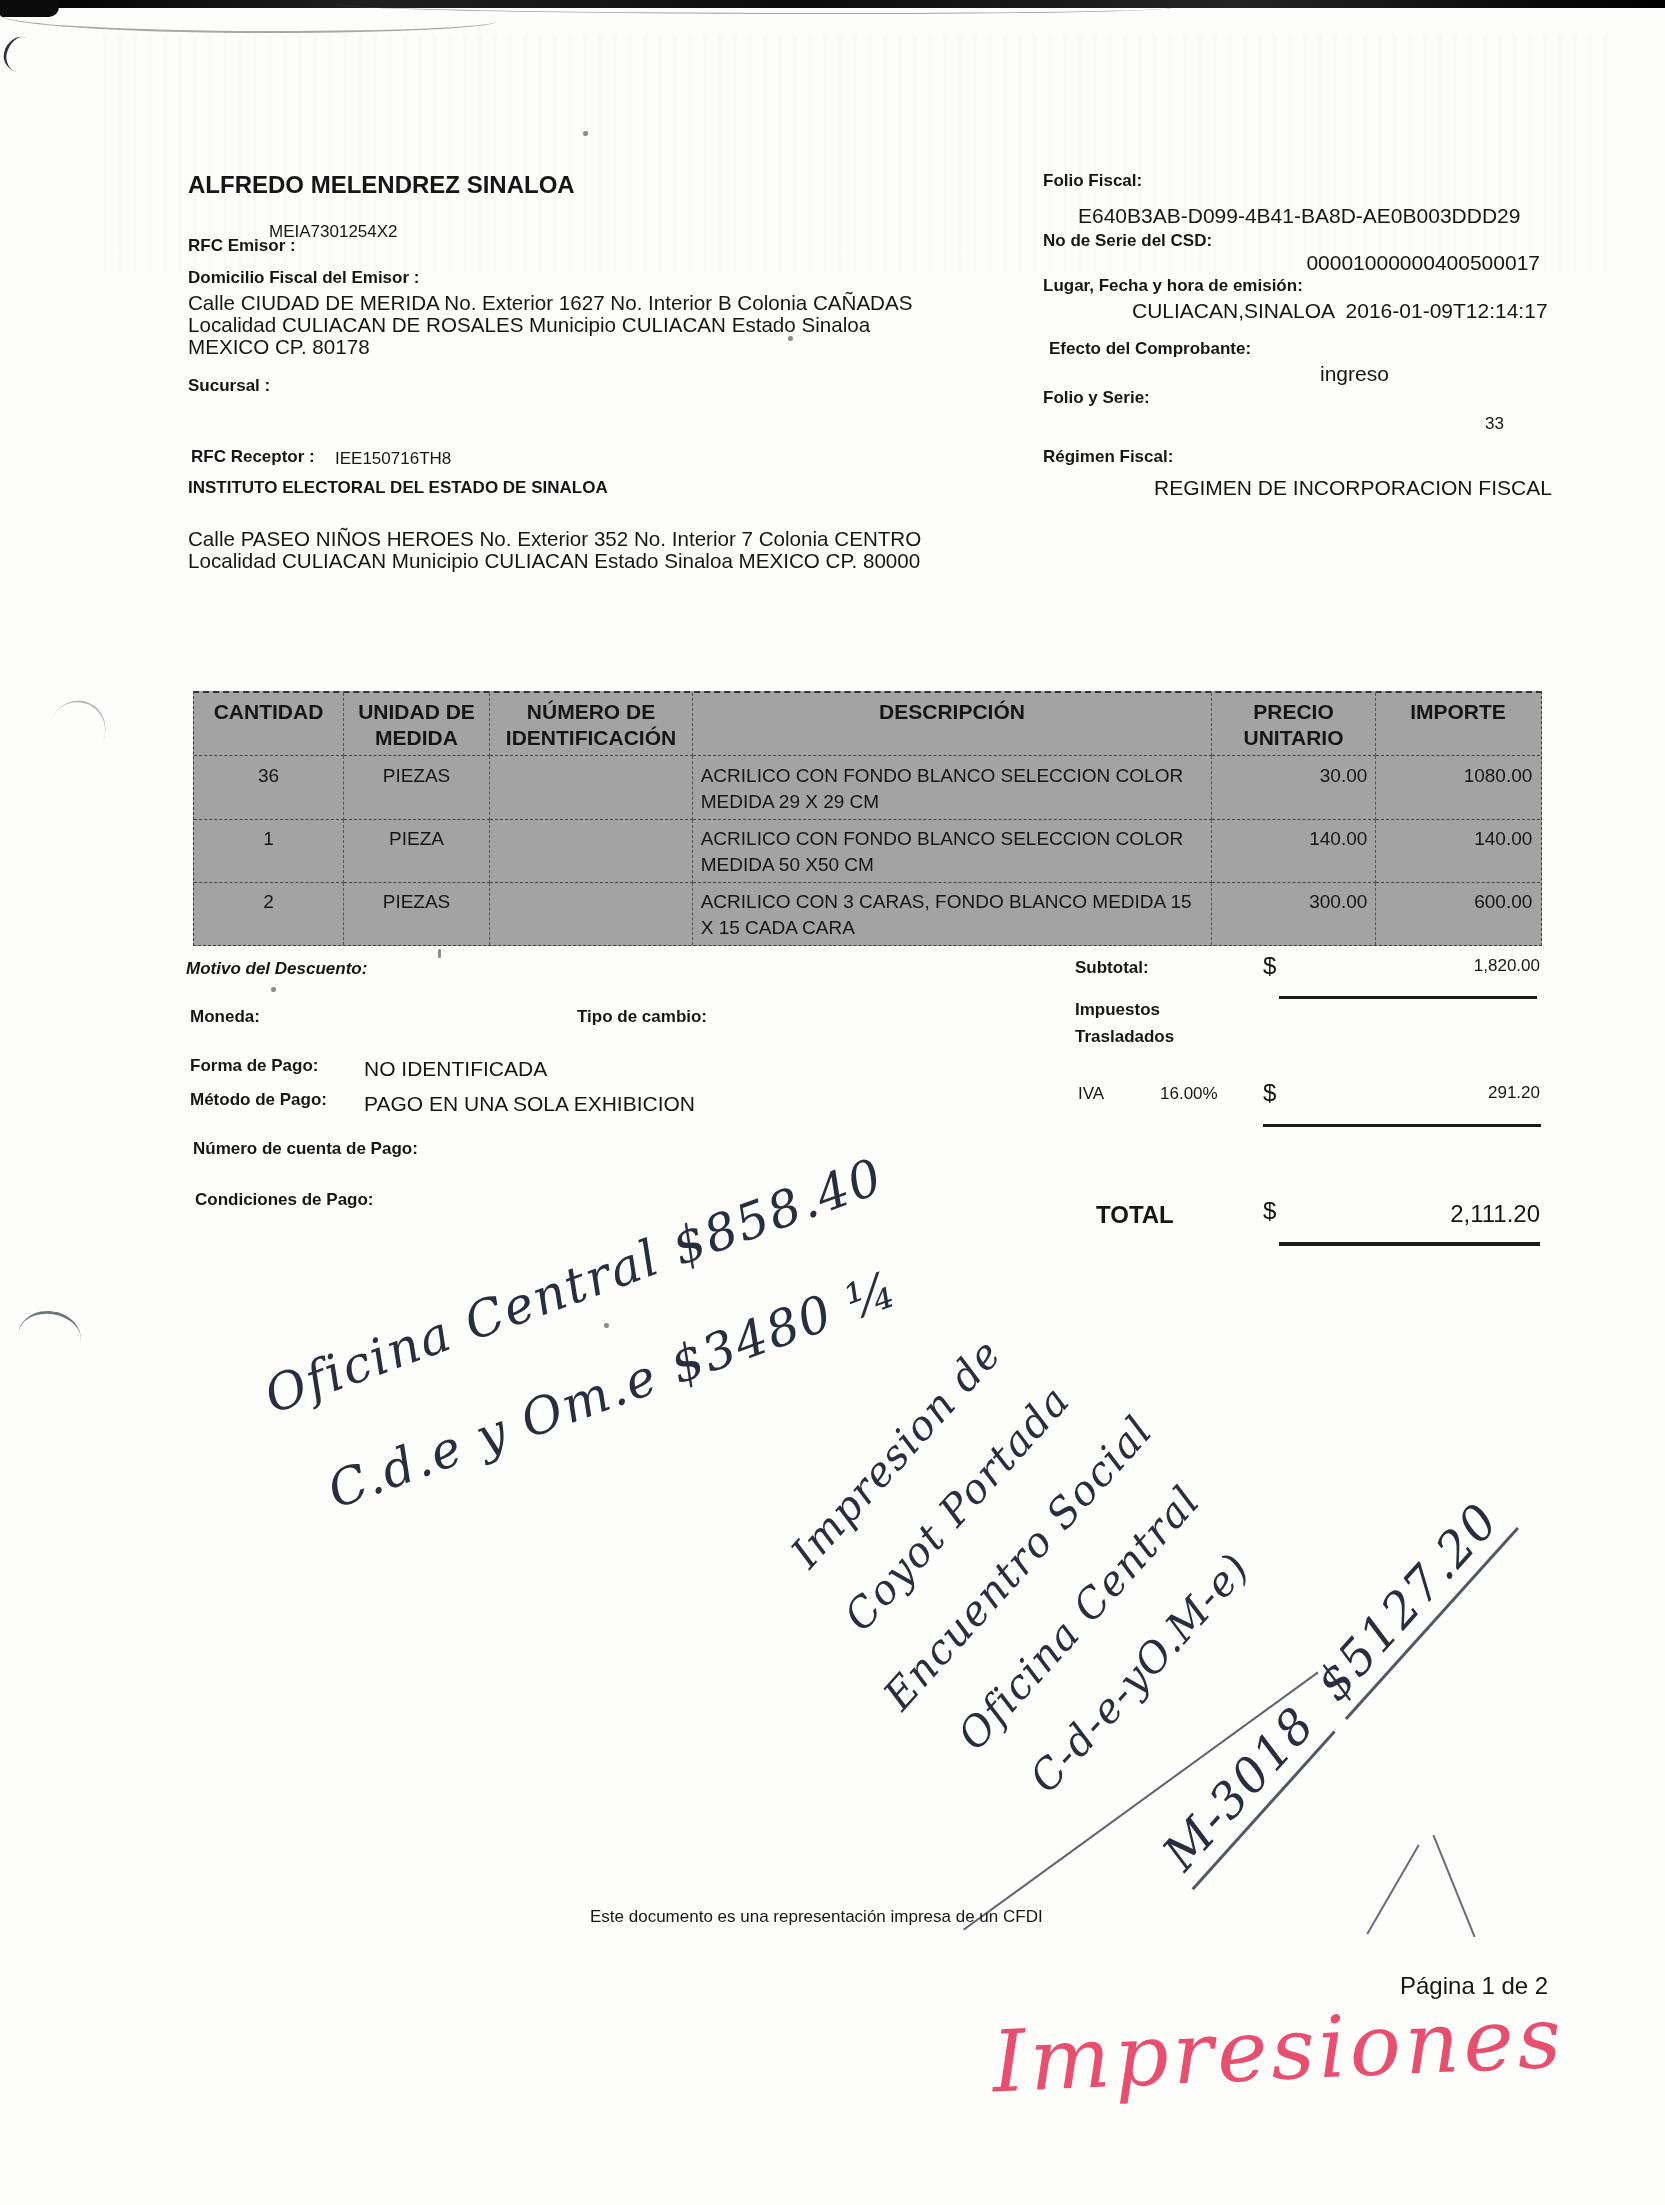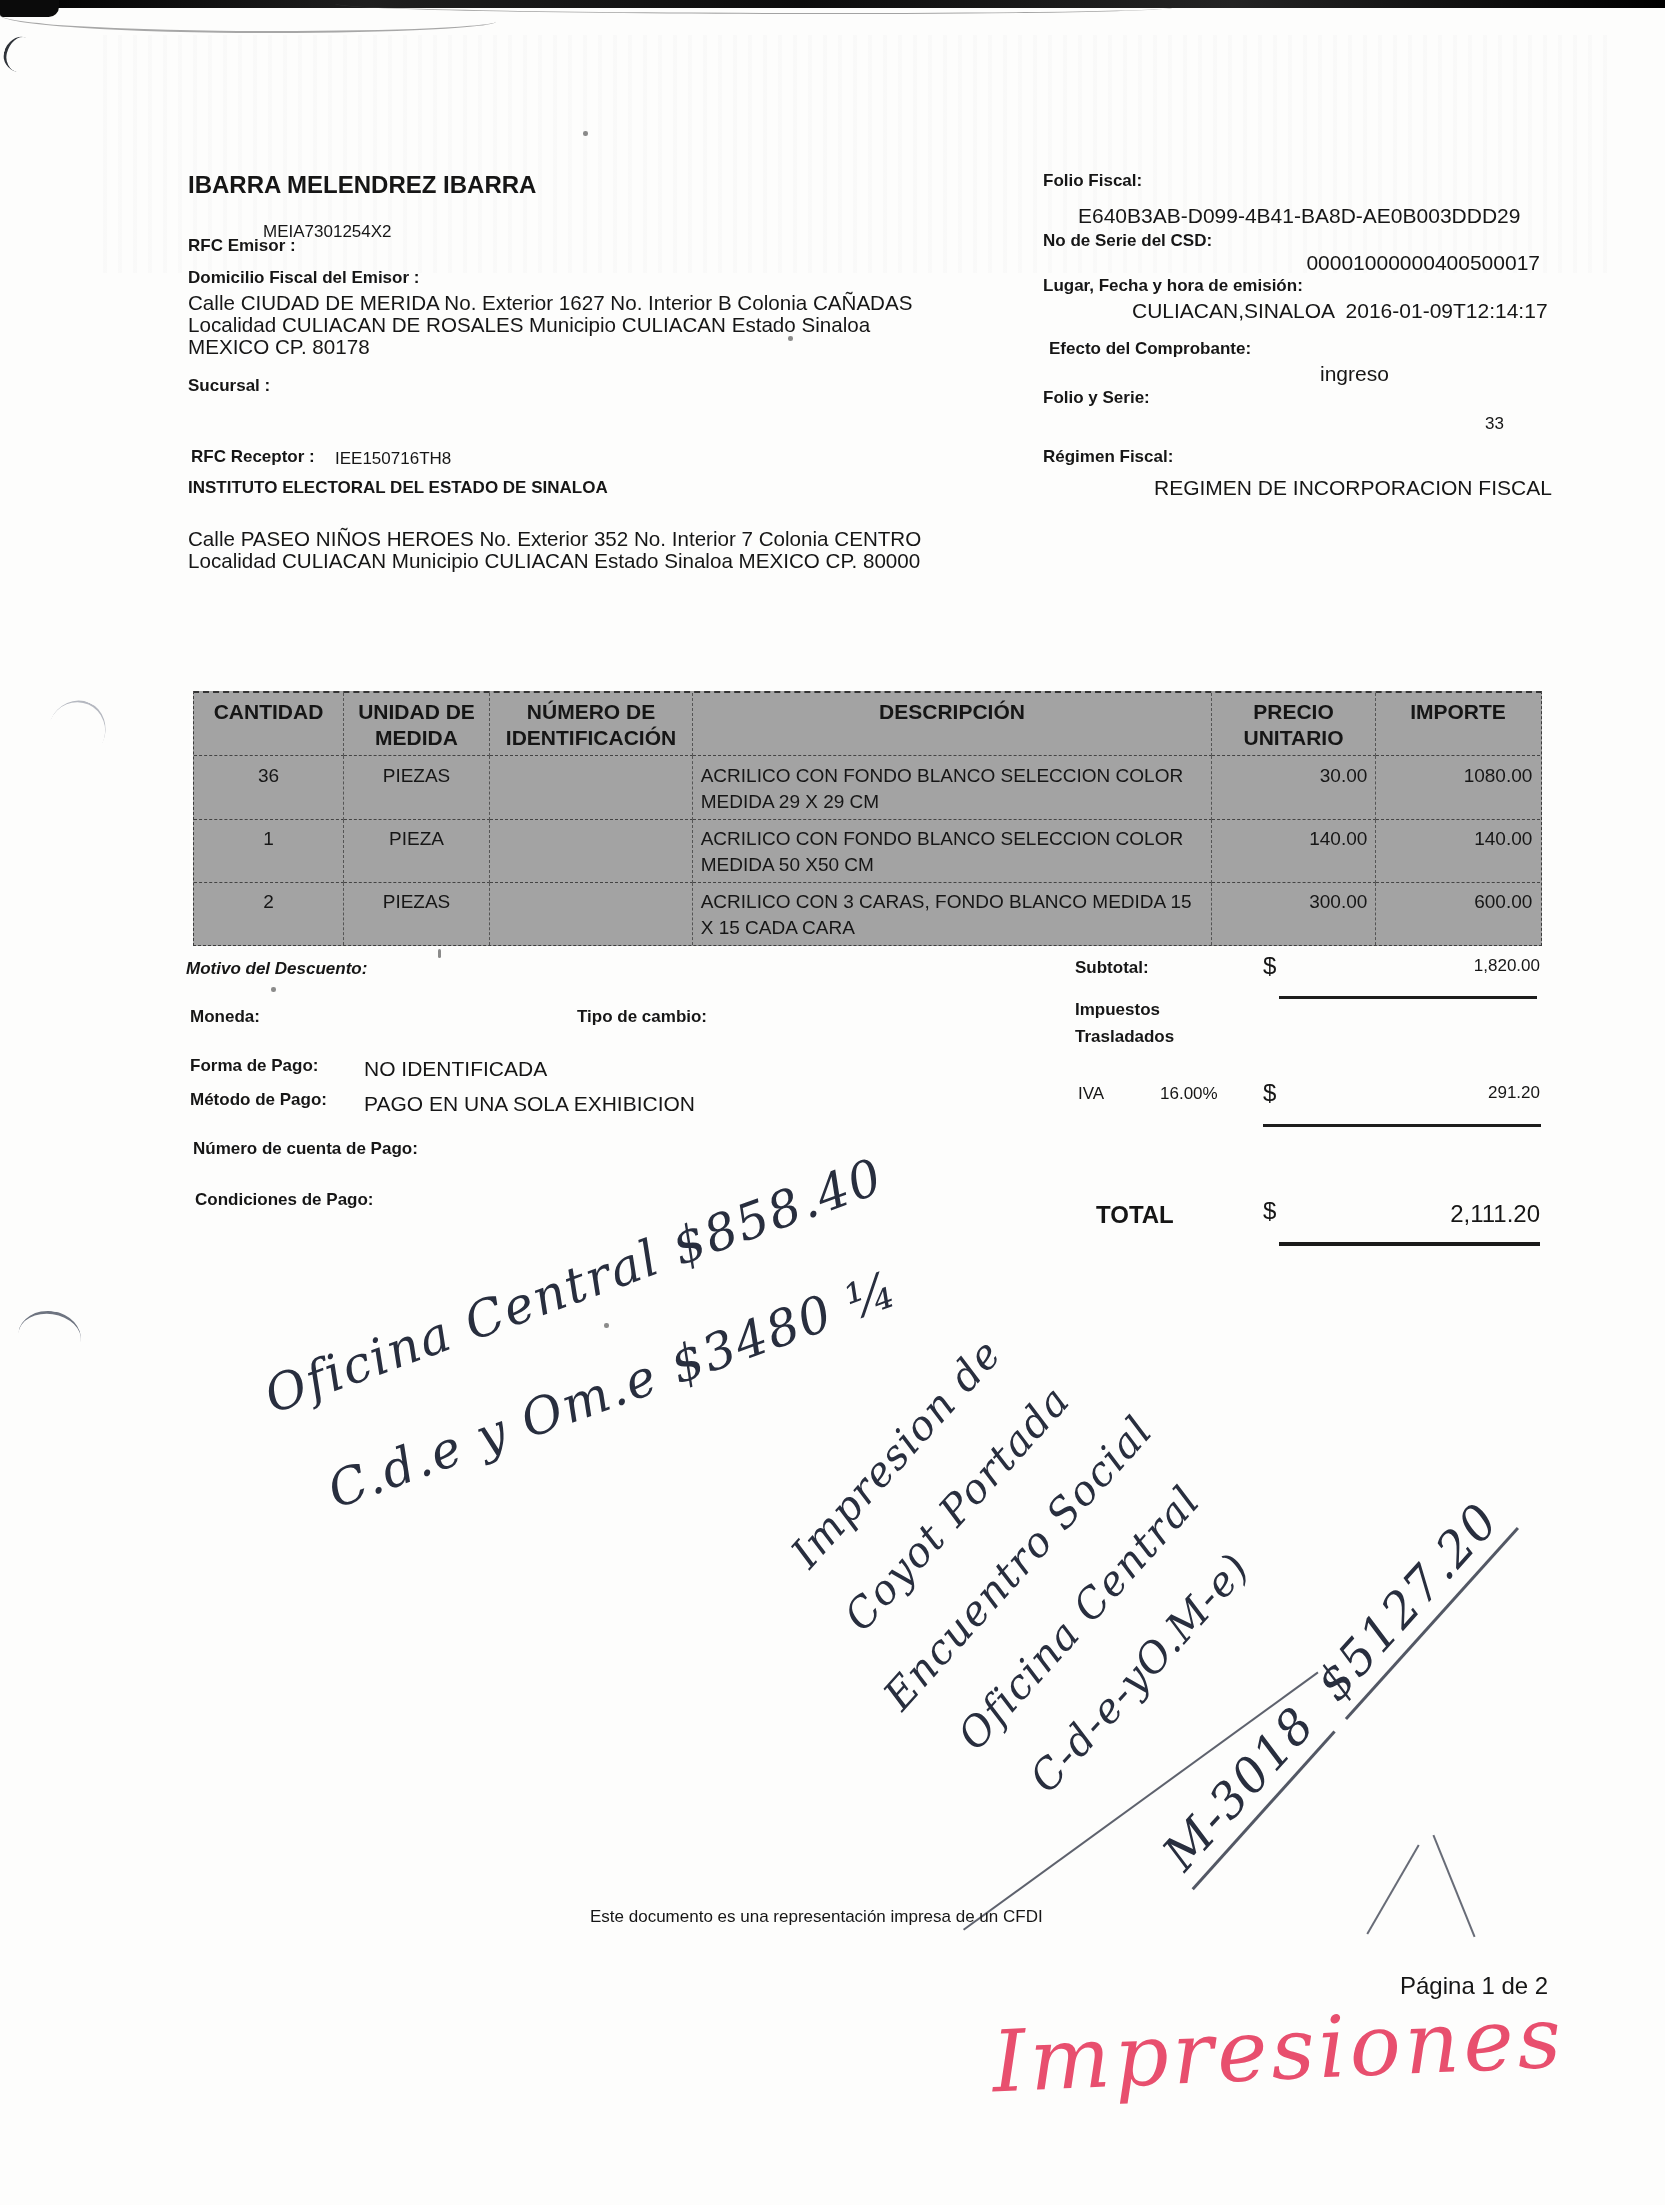--- a/index.html
+++ b/index.html
@@ -120,7 +120,7 @@
   <div class="abs dot" style="left:271px;top:987px;"></div>
   <div class="abs dot" style="left:604px;top:1323px;"></div>
 
-  <div class="abs fs37 b" id="e-name">IBARRA MELENDREZ IBARRA</div>
+  <div class="abs fs37 b" id="e-name">ALFREDO MELENDREZ SINALOA</div>
   <div class="abs fs34 b" id="e-rfc-l">RFC Emisor :</div>
   <div class="abs fs34" id="e-rfc-v">MEIA7301254X2</div>
   <div class="abs fs34 b" id="e-dom-l">Domicilio Fiscal del Emisor :</div>

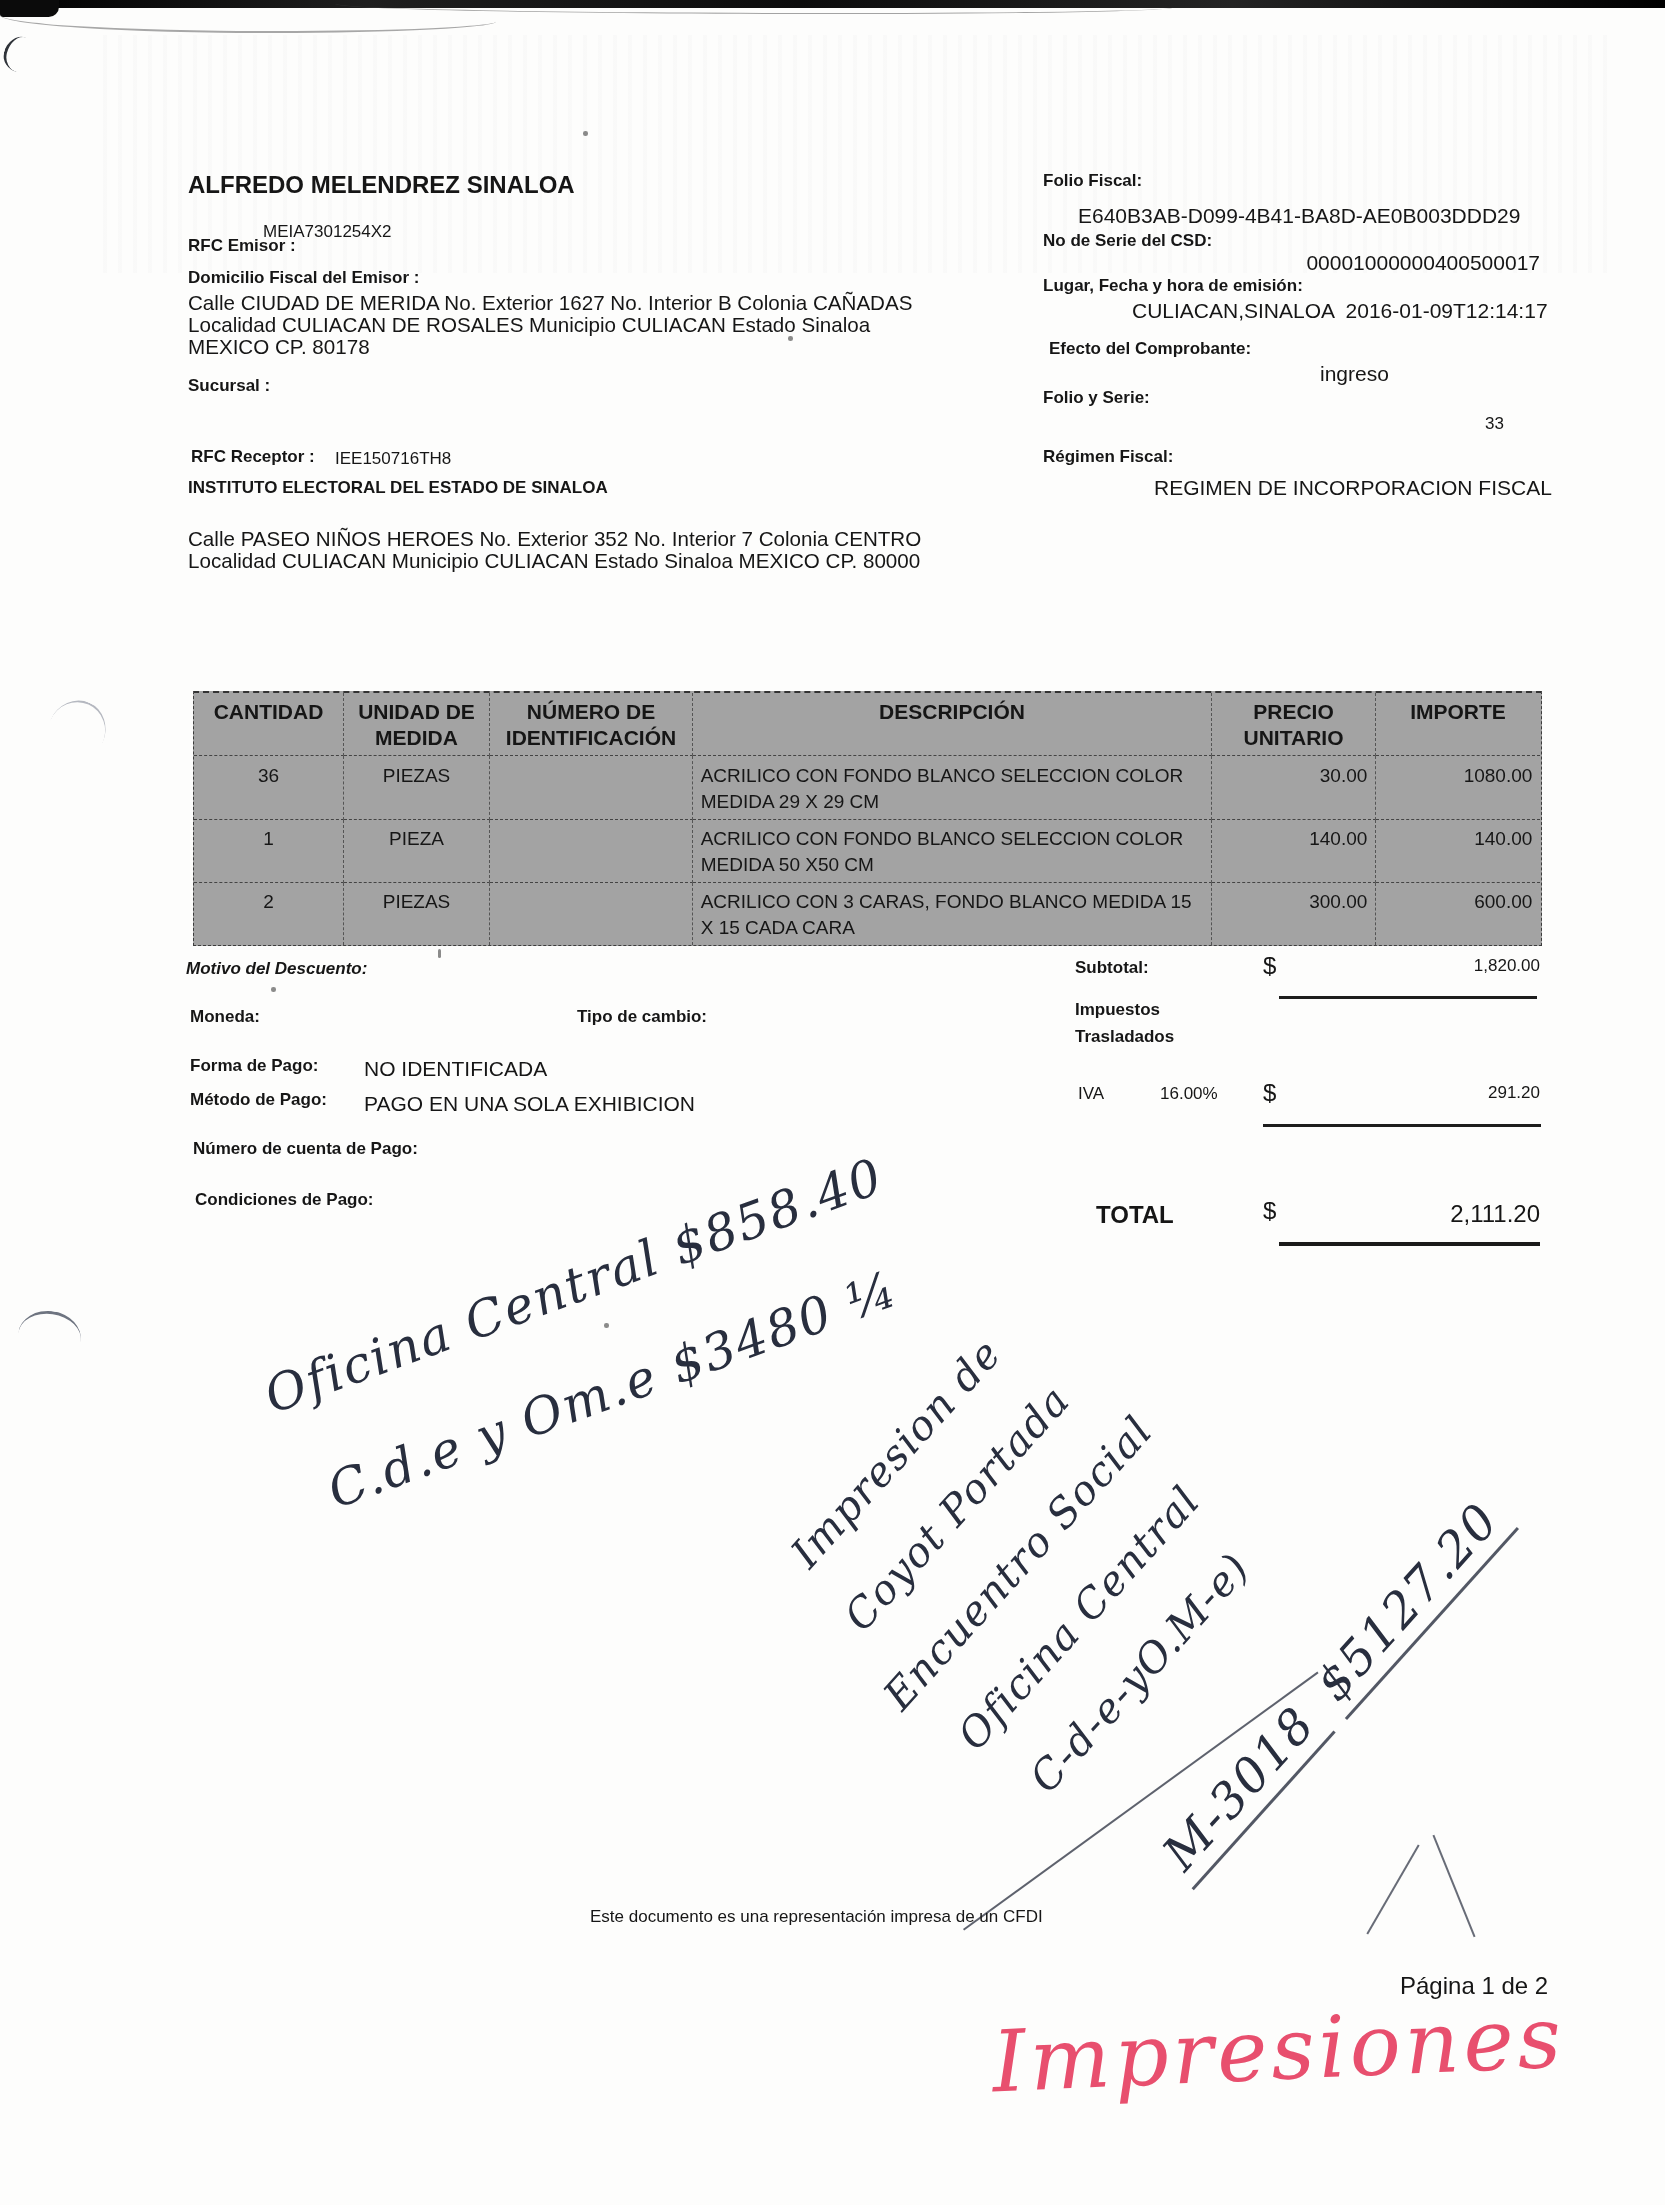--- a/index.html
+++ b/index.html
@@ -31,7 +31,7 @@
 
   
   #e-name{left:188px;top:171px;}
-  #e-rfc-l{left:188px;top:236px;} #e-rfc-v{left:263px;top:222px;text-align:center;}
+  #e-rfc-l{left:188px;top:236px;} #e-rfc-v{left:269px;top:222px;text-align:center;}
   #e-dom-l{left:188px;top:268px;}
   #e-a1{left:188px;top:291px;} #e-a2{left:188px;top:313px;} #e-a3{left:188px;top:335px;}
   #e-suc{left:188px;top:376px;}

